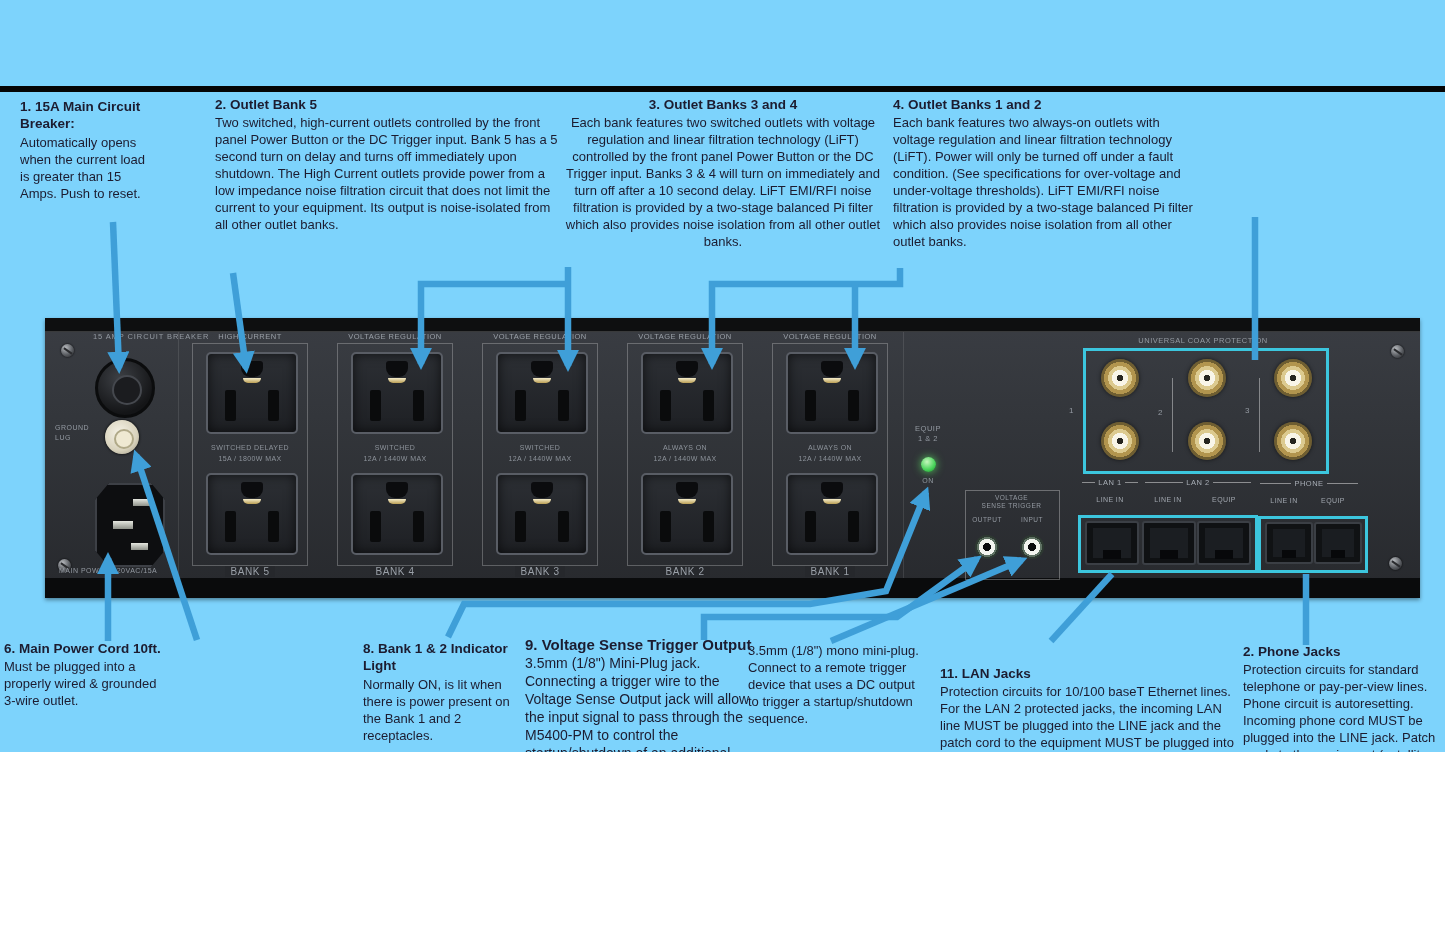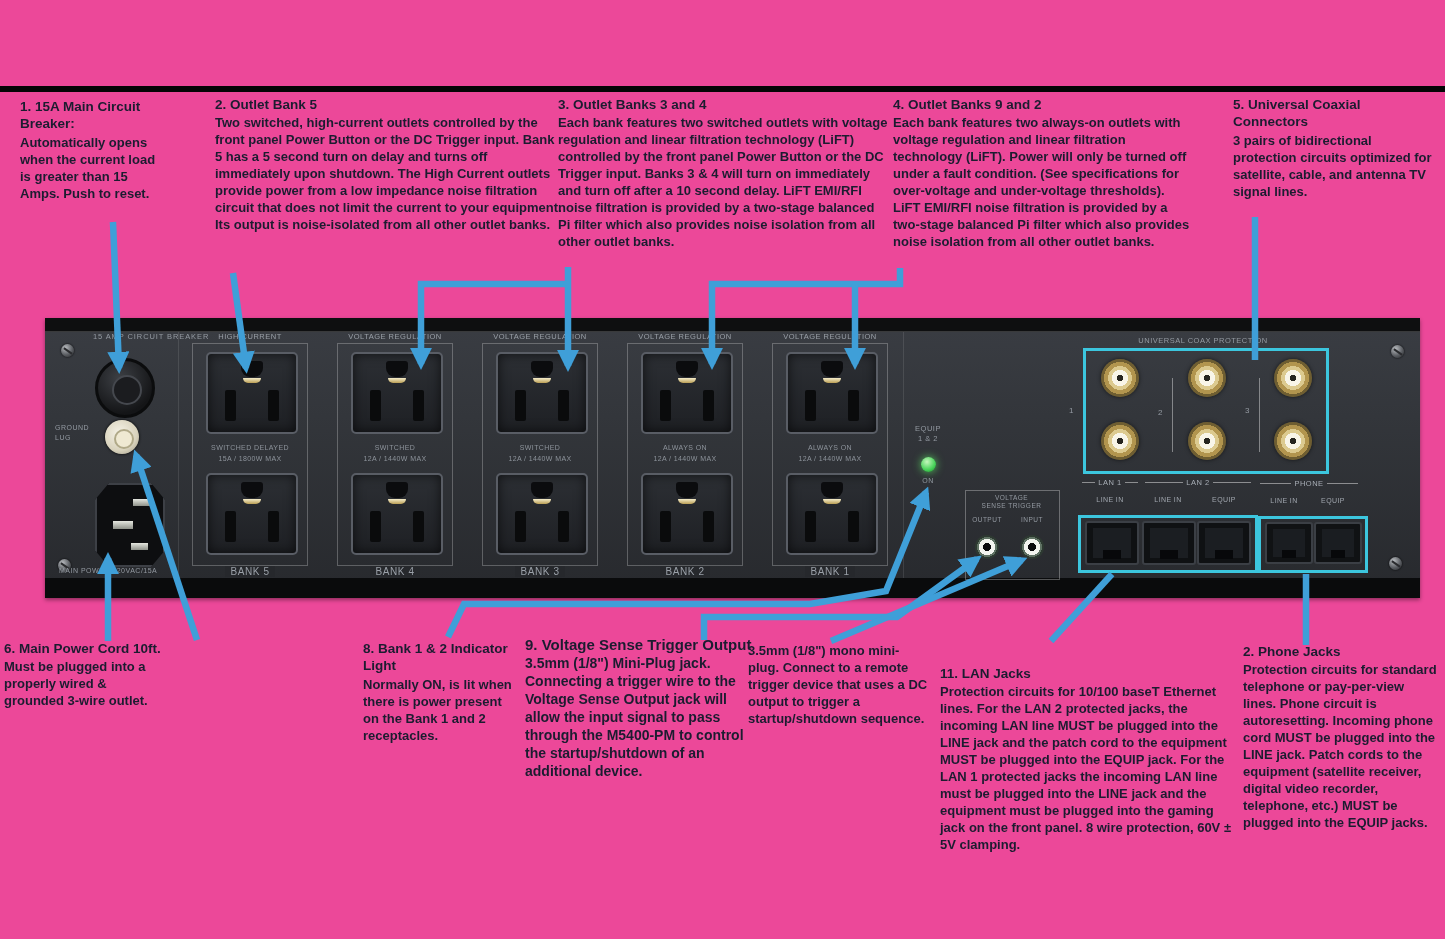--- a/index.html
+++ b/index.html
@@ -3,7 +3,7 @@
 <meta charset="utf-8">
 <style>
   html,body{margin:0;padding:0;background:#ffffff;}
-  .page{position:relative;width:1445px;height:939px;background:#ec4899;overflow:hidden;
+  .page{position:relative;width:1445px;height:752px;background:#7dd3fc;overflow:hidden;
         font-family:"Liberation Sans",sans-serif;}
   .top-rule{position:absolute;left:0;top:86px;width:1445px;height:6px;background:#050505;}
 

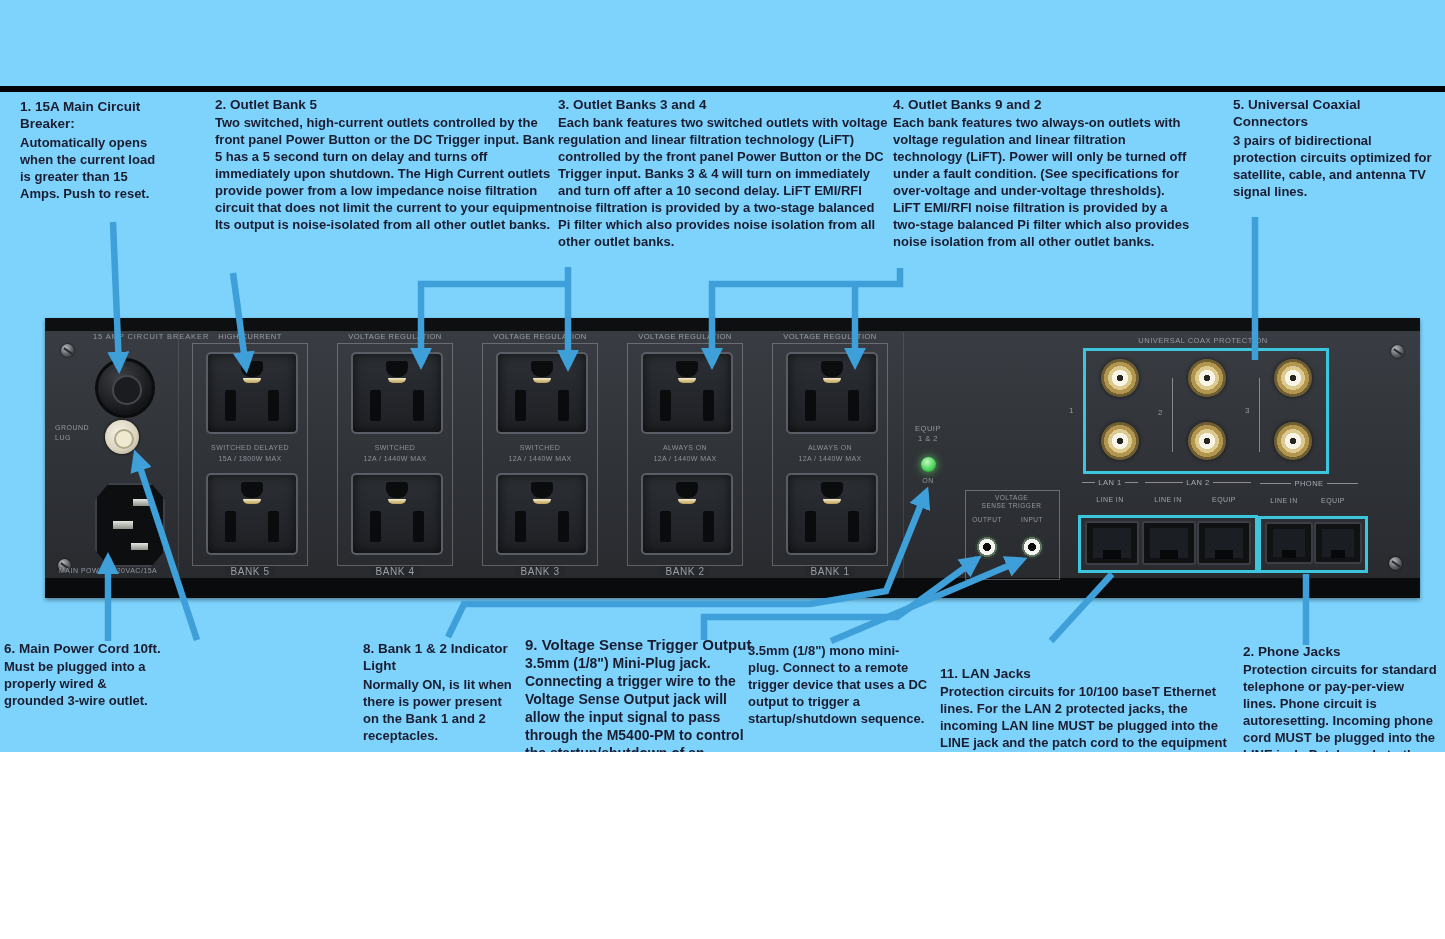--- a/index.html
+++ b/index.html
@@ -99,7 +99,7 @@
     <h4>2. Outlet Bank 5</h4>
     <p>Two switched, high-current outlets controlled by the front panel Power Button or the DC Trigger input. Bank 5 has a 5 second turn on delay and turns off immediately upon shutdown. The High Current outlets provide power from a low impedance noise filtration circuit that does not limit the current to your equipment. Its output is noise-isolated from all other outlet banks.</p>
   </div>
-  <div class="tb" style="left:558px;top:96px;width:330px;">
+  <div class="tb" style="left:558px;top:96px;width:330px;text-align:center;">
     <h4>3. Outlet Banks 3 and 4</h4>
     <p>Each bank features two switched outlets with voltage regulation and linear filtration technology (LiFT) controlled by the front panel Power Button or the DC Trigger input. Banks 3 &amp; 4 will turn on immediately and turn off after a 10 second delay. LiFT EMI/RFI noise filtration is provided by a two-stage balanced Pi filter which also provides noise isolation from all other outlet banks.</p>
   </div>

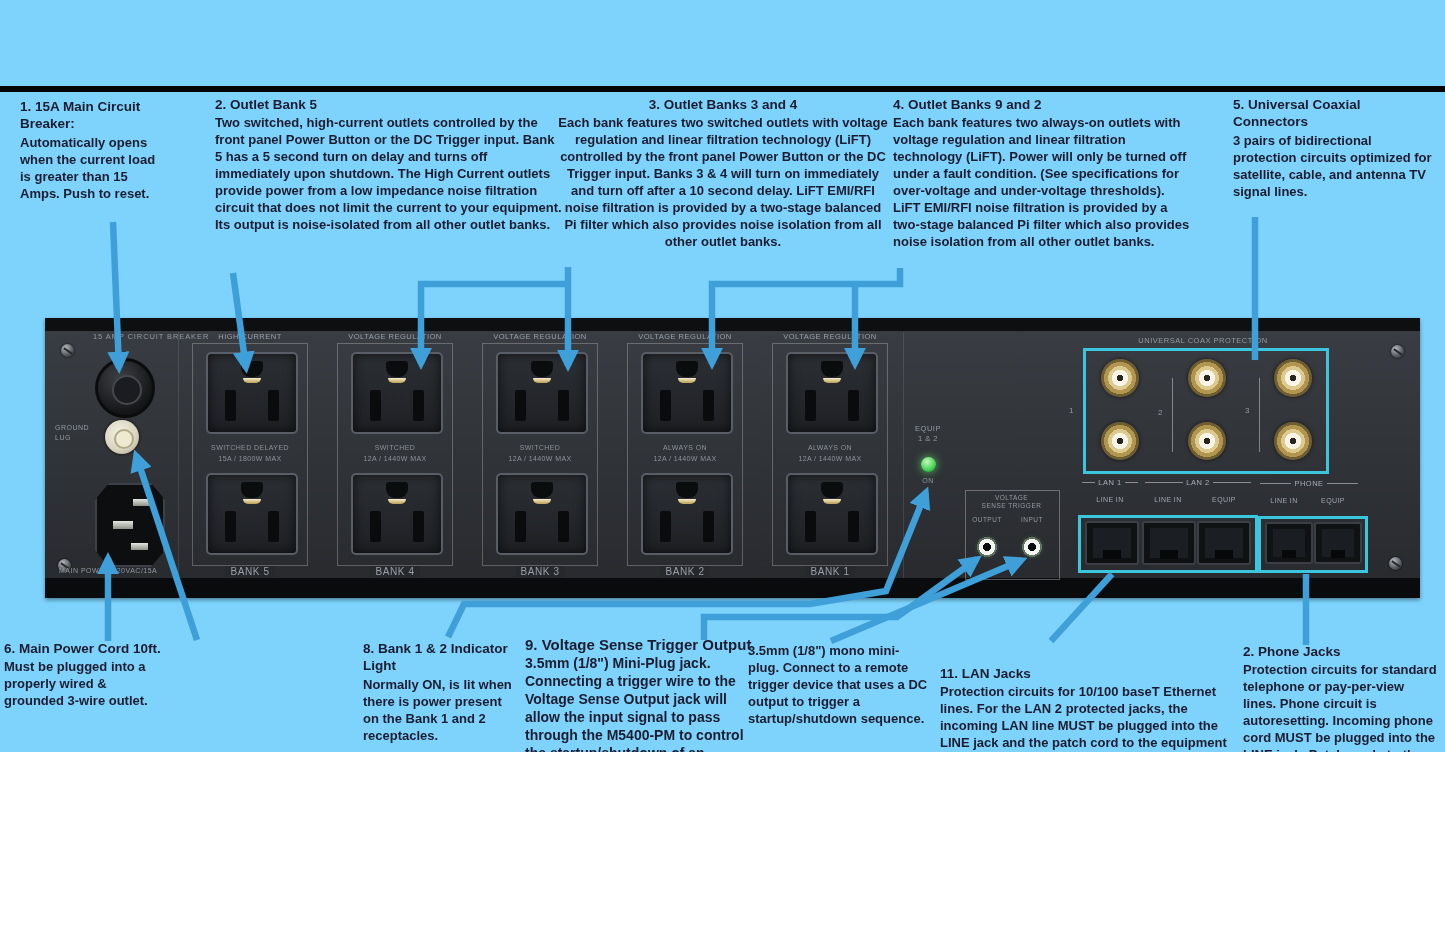--- a/index.html
+++ b/index.html
@@ -104,7 +104,7 @@
     <p>Each bank features two switched outlets with voltage regulation and linear filtration technology (LiFT) controlled by the front panel Power Button or the DC Trigger input. Banks 3 &amp; 4 will turn on immediately and turn off after a 10 second delay. LiFT EMI/RFI noise filtration is provided by a two-stage balanced Pi filter which also provides noise isolation from all other outlet banks.</p>
   </div>
   <div class="tb" style="left:893px;top:96px;width:300px;">
-    <h4>4. Outlet Banks 9 and 2</h4>
+    <h4>4. Outlet Banks 1 and 2</h4>
     <p>Each bank features two always-on outlets with voltage regulation and linear filtration technology (LiFT). Power will only be turned off under a fault condition. (See specifications for over-voltage and under-voltage thresholds). LiFT EMI/RFI noise filtration is provided by a two-stage balanced Pi filter which also provides noise isolation from all other outlet banks.</p>
   </div>
   <div class="tb" style="left:1233px;top:96px;width:200px;">

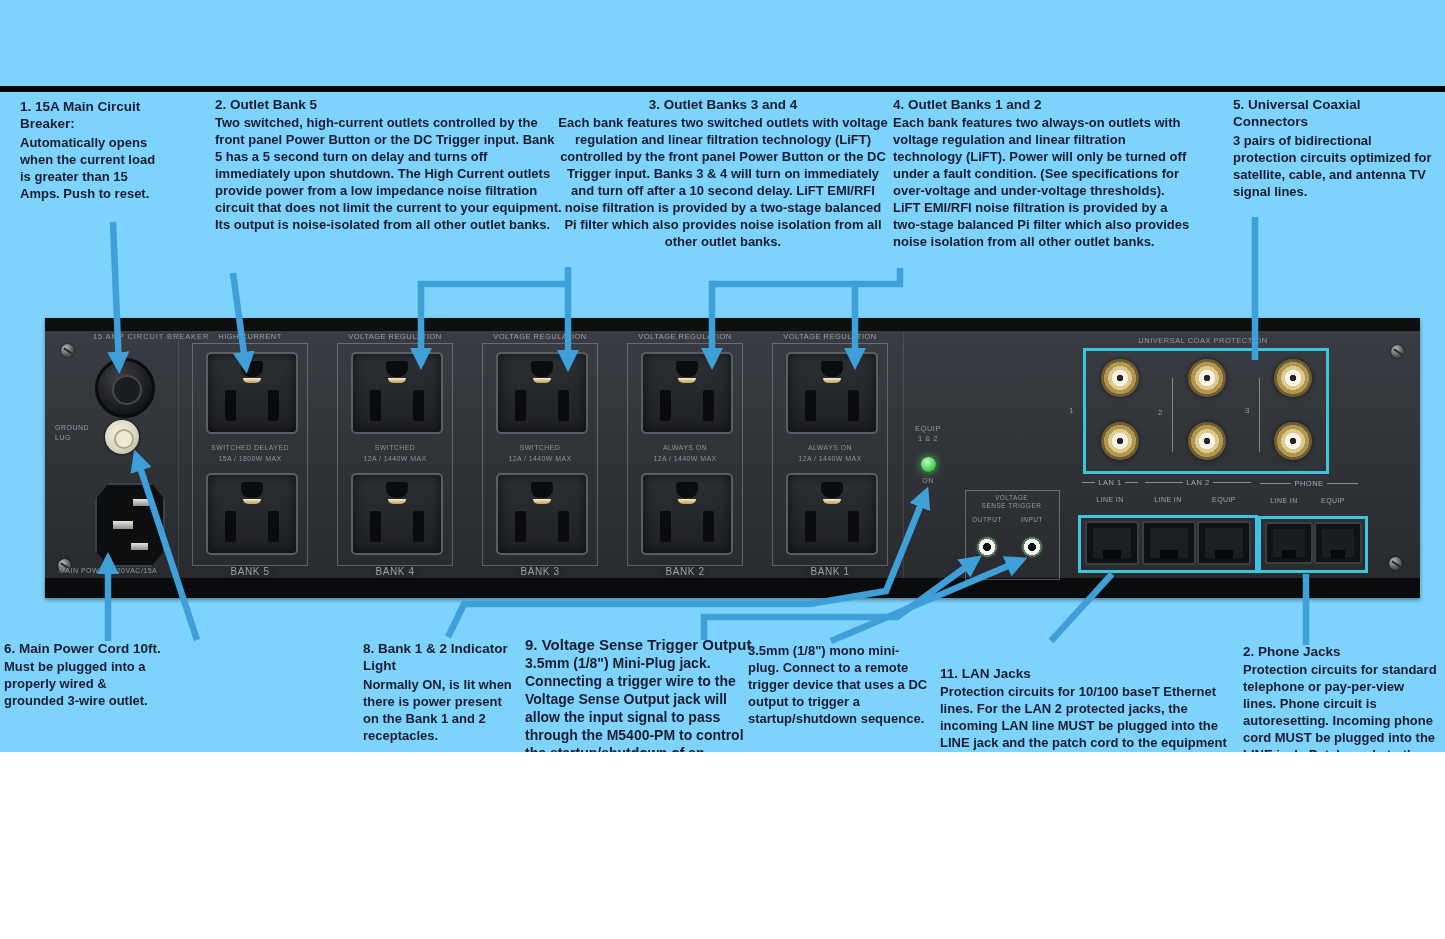--- a/index.html
+++ b/index.html
@@ -106,10 +106,6 @@
   <div class="tb" style="left:893px;top:96px;width:300px;">
     <h4>4. Outlet Banks 1 and 2</h4>
     <p>Each bank features two always-on outlets with voltage regulation and linear filtration technology (LiFT). Power will only be turned off under a fault condition. (See specifications for over-voltage and under-voltage thresholds). LiFT EMI/RFI noise filtration is provided by a two-stage balanced Pi filter which also provides noise isolation from all other outlet banks.</p>
-  </div>
-  <div class="tb" style="left:1233px;top:96px;width:200px;">
-    <h4>5. Universal Coaxial Connectors</h4>
-    <p>3 pairs of bidirectional protection circuits optimized for satellite, cable, and antenna TV signal lines.</p>
   </div>
 
   <div class="panel">

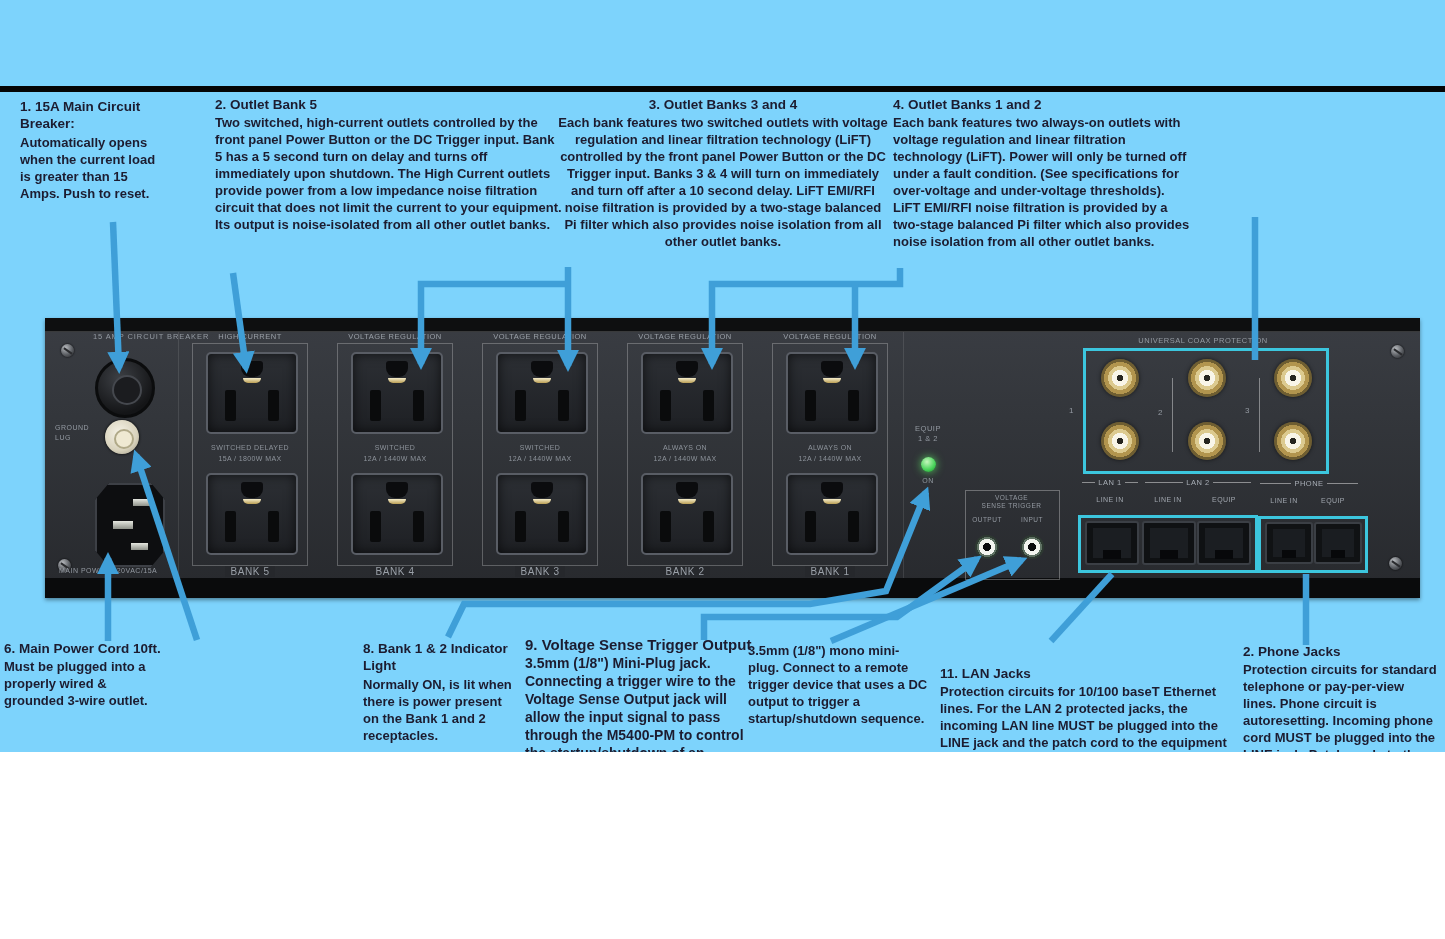--- a/index.html
+++ b/index.html
@@ -10,7 +10,7 @@
   
   .tb{position:absolute;color:#1c1c30;}
   .tb h4{margin:0 0 1px 0;font-size:13.5px;font-weight:bold;line-height:1.28;}
-  .tb p{margin:0;font-size:13px;line-height:1.31;font-weight:bold;}
+  .tb p{margin:0;font-size:13px;line-height:1.31;}
   .tb.lg h4{font-size:15px;line-height:1.22;}
   .tb.lg p{font-size:14px;line-height:1.28;}
 

